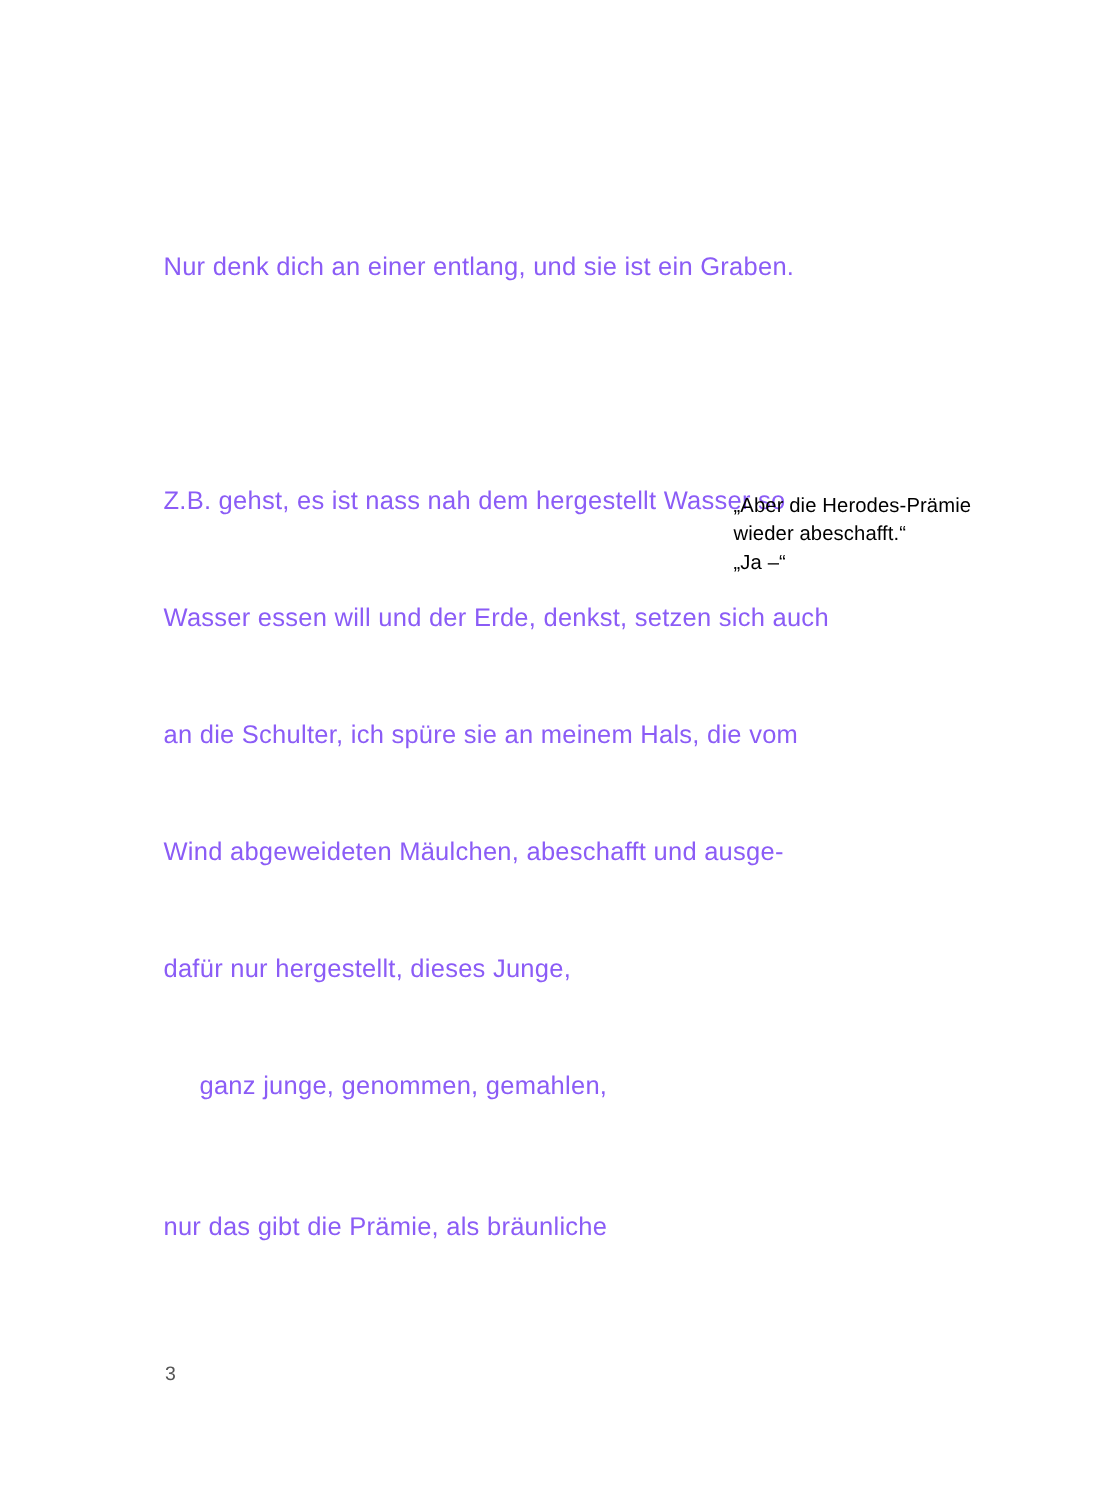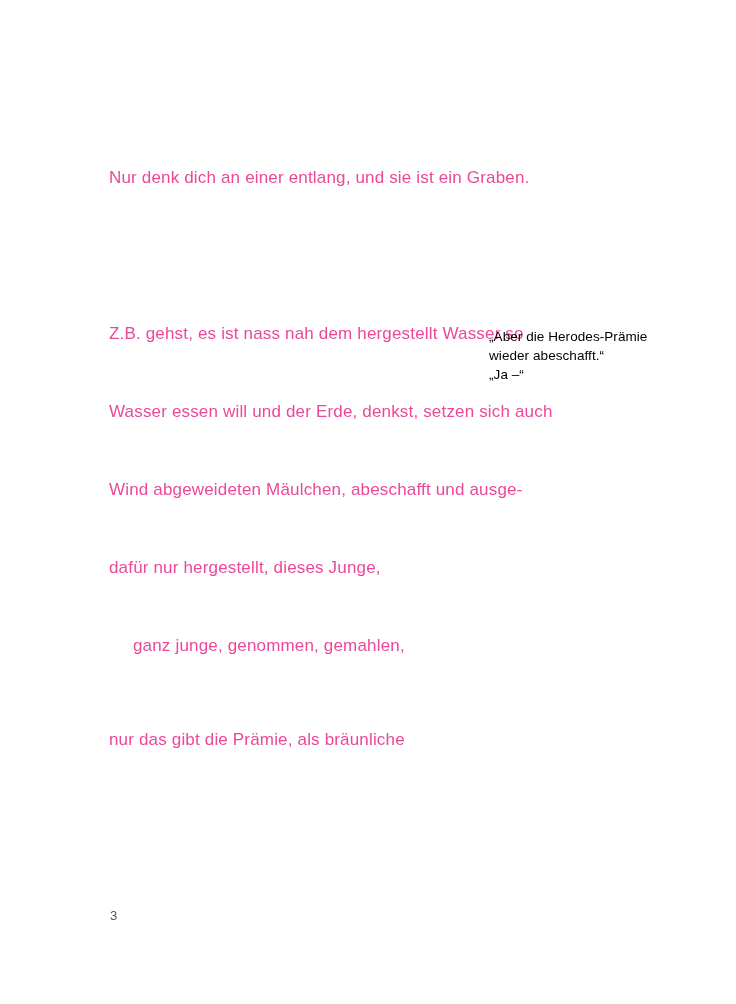--- a/index.html
+++ b/index.html
@@ -27,7 +27,7 @@
   .para {
     font-size: 17px;
     line-height: 26px;
-    color: #ec4899;
+    color: #8b5cf6;
     letter-spacing: 0.01em;
     margin: 0 0 26px 0;
     white-space: pre-wrap;

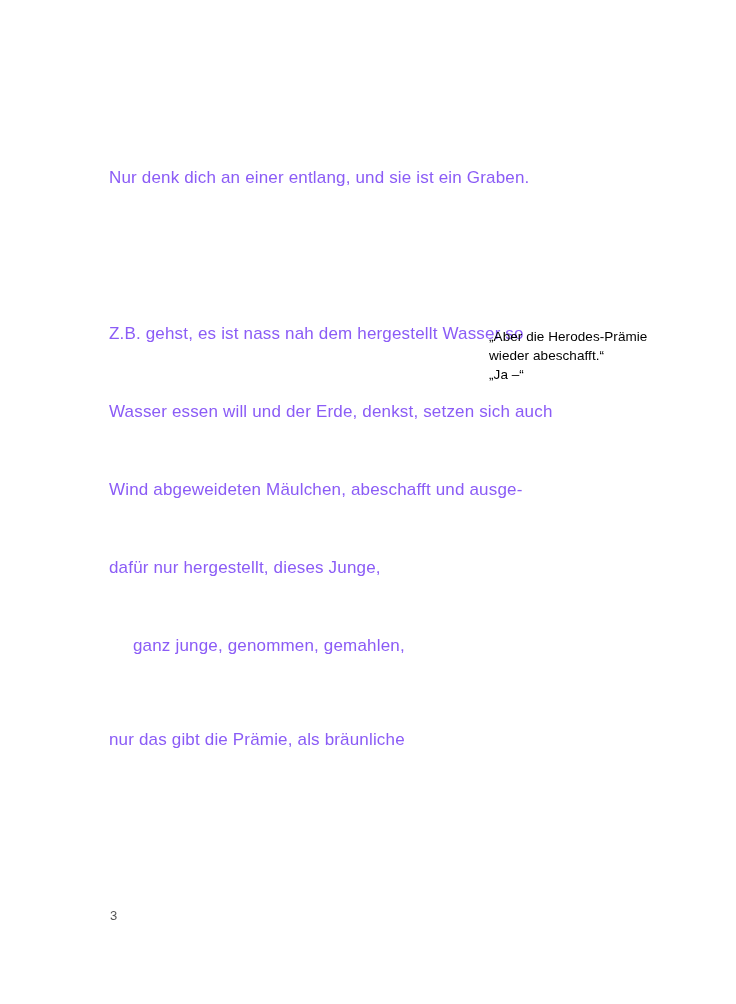--- a/index.html
+++ b/index.html
@@ -72,6 +72,7 @@
     <p class="para para-wrapped">
       <span class="ln">Z.B. gehst, es ist nass nah dem hergestellt Wasser so</span>
       <span class="ln">Wasser essen will und der Erde, denkst, setzen sich auch</span>
+      <span class="ln">an die Schulter, ich spüre sie an meinem Hals, die vom</span>
       <span class="ln">Wind abgeweideten Mäulchen, abeschafft und ausge-</span>
       <span class="ln ln-short" style="max-width: 360px;">dafür nur hergestellt, dieses Junge,</span>
       <span class="ln ln-short" style="max-width: 360px; margin-left: 24px;">ganz junge, genommen, gemahlen,</span>

